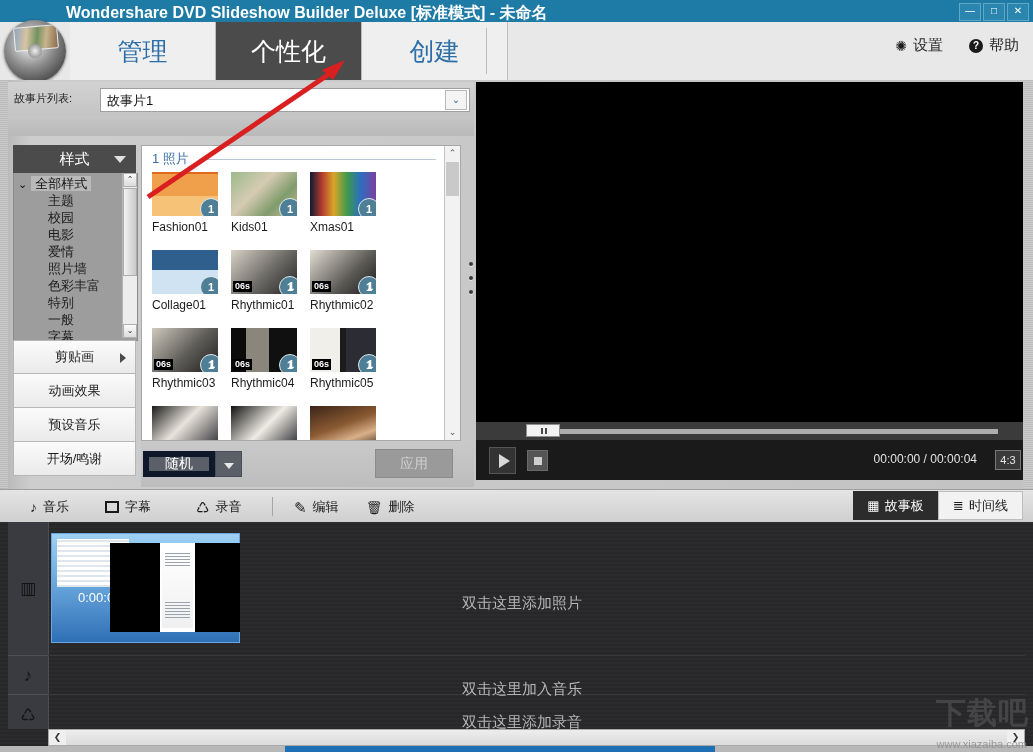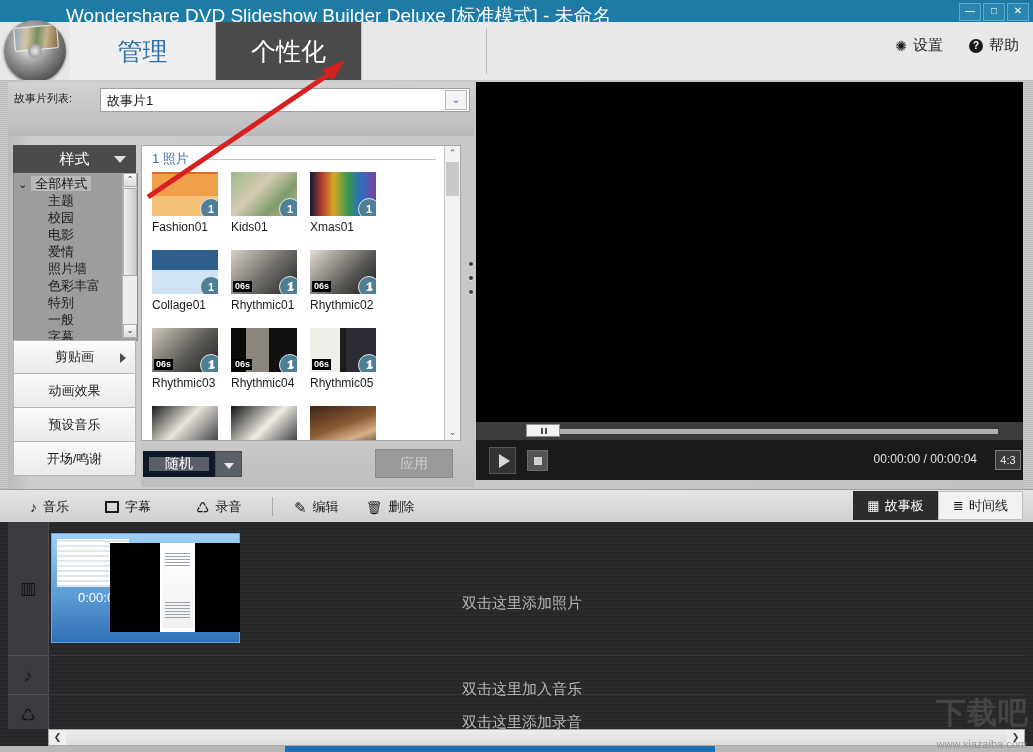--- a/index.html
+++ b/index.html
@@ -11,7 +11,7 @@
   
   .titlebar{position:absolute;left:0;top:0;width:1033px;height:22px;
             background:#1e7ba6;}
-  .title-text{position:absolute;left:66px;top:3px;font-size:19px;font-weight:normal;
+  .title-text{position:absolute;left:66px;top:3px;font-size:16px;font-weight:bold;
               color:#ffffff;letter-spacing:0px;white-space:nowrap;}
   .winbtns{position:absolute;right:4px;top:3px;display:flex;gap:2px;}
   .winbtn{width:20px;height:16px;background:#2a86ae;border:1px solid #5fa9c6;

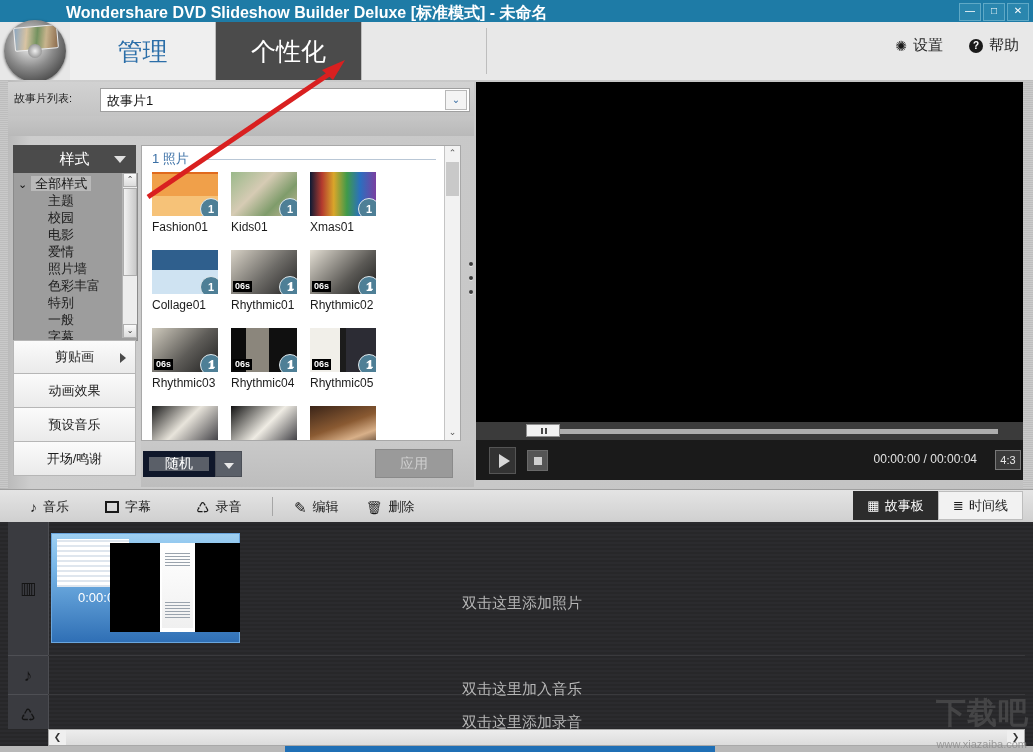--- a/index.html
+++ b/index.html
@@ -249,6 +249,7 @@
     <div class="tabs">
       <div class="tab">管理</div>
       <div class="tab active">个性化</div>
+      <div class="tab">创建</div>
     </div>
     <div class="tab-sep"></div>
     <div class="tr-actions">

